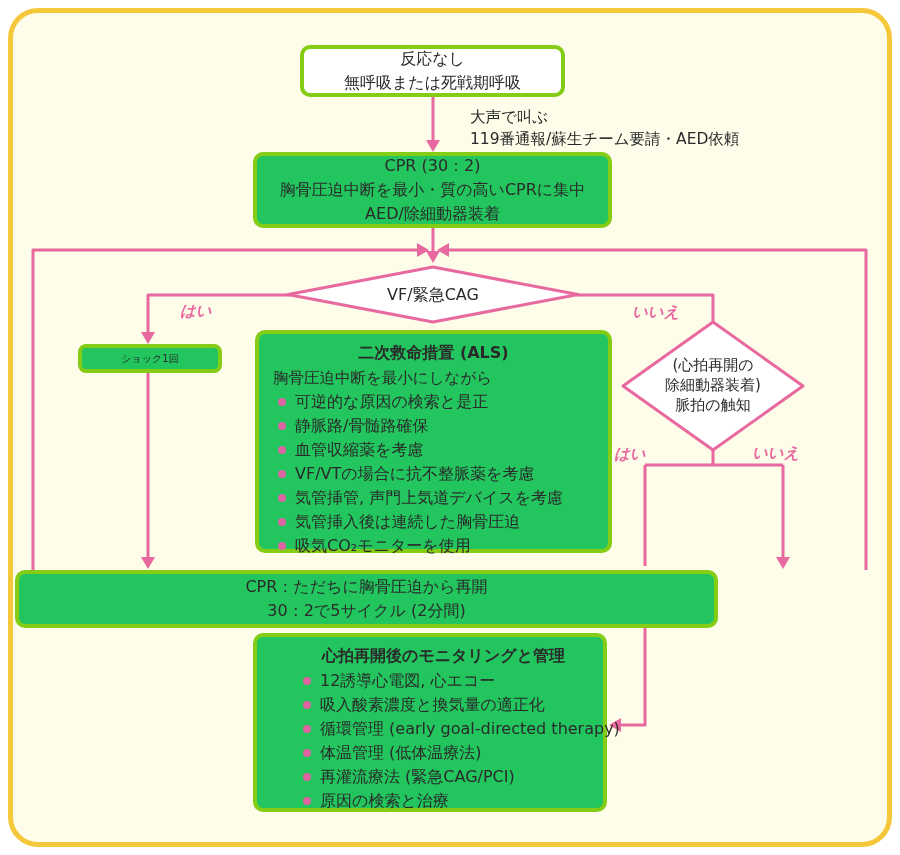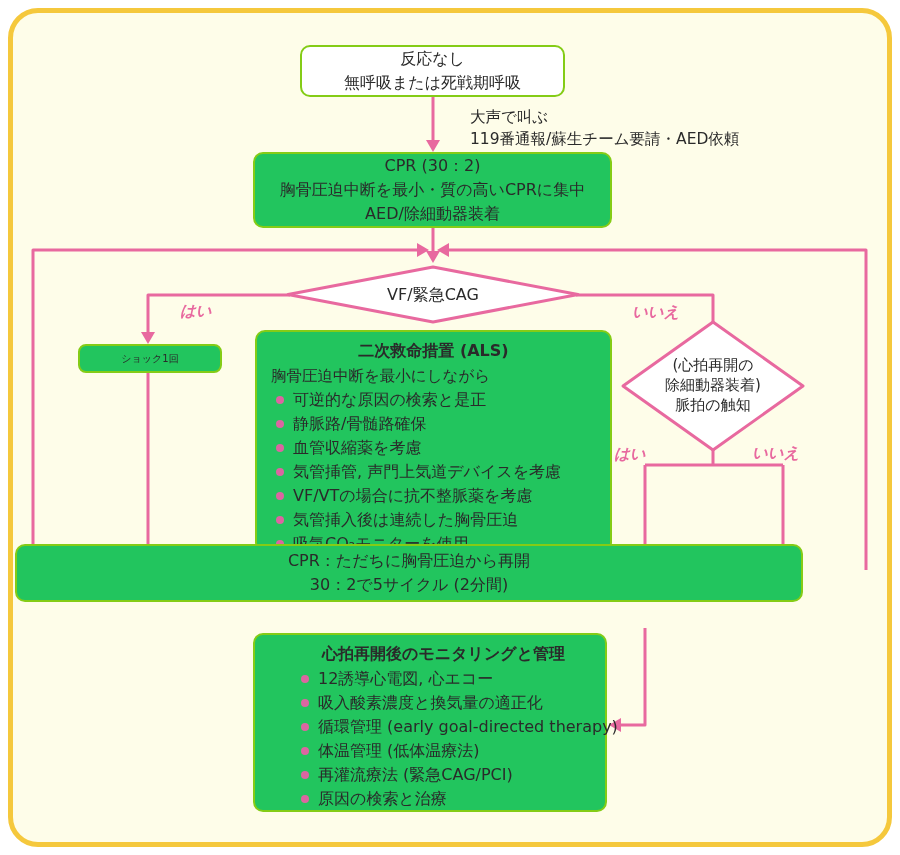--- a/index.html
+++ b/index.html
@@ -16,7 +16,7 @@
   svg.wires { position:absolute; left:0; top:0; pointer-events:none; }
   .node {
     position:absolute; box-sizing:border-box;
-    border:2px solid #84cc16; border-radius:10px;
+    border:4px solid #84cc16; border-radius:10px;
     display:flex; flex-direction:column; justify-content:center;
   }
   .white-fill { background:#ffffff; }

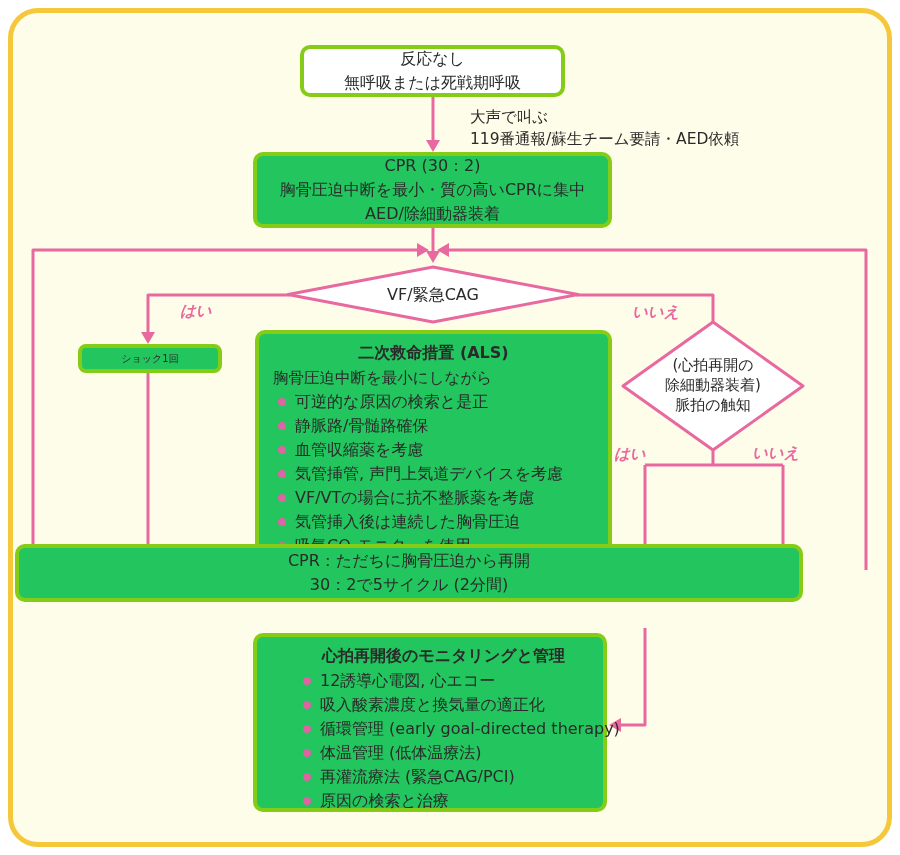--- a/index.html
+++ b/index.html
@@ -127,11 +127,11 @@
         </li>
       <li>
           <span class="dot"></span>
-          <span>気管挿管, 声門上気道デバイスを考慮</span>
+          <span>VF/VTの場合に抗不整脈薬を考慮</span>
         </li>
       <li>
           <span class="dot"></span>
-          <span>VF/VTの場合に抗不整脈薬を考慮</span>
+          <span>気管挿管, 声門上気道デバイスを考慮</span>
         </li>
       <li>
           <span class="dot"></span>

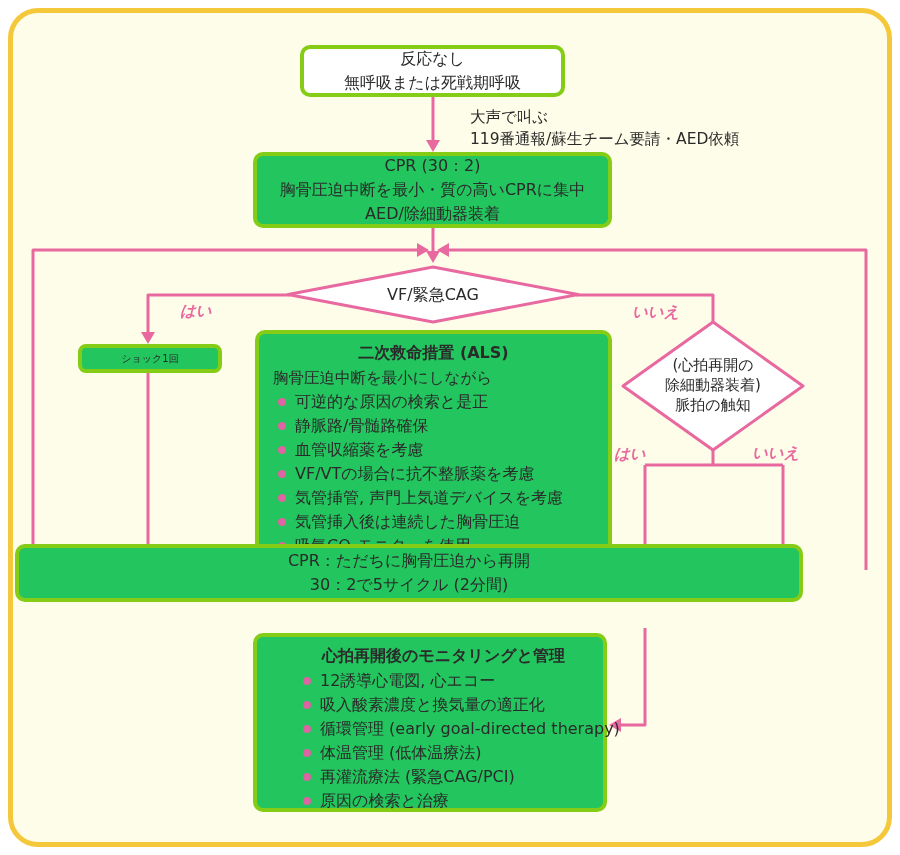--- a/index.html
+++ b/index.html
@@ -150,7 +150,7 @@
     <div>脈拍の触知</div>
   </div>
 
-  <div class="node pink-fill center-lines" style="left:15px; top:544px; width:788px; height:58px;">
+  <div class="node pink-fill center-lines" style="left:15px; top:570px; width:703px; height:58px;">
     <div class="line">CPR：ただちに胸骨圧迫から再開</div>
     <div class="line">30：2で5サイクル (2分間)</div>
   </div>

